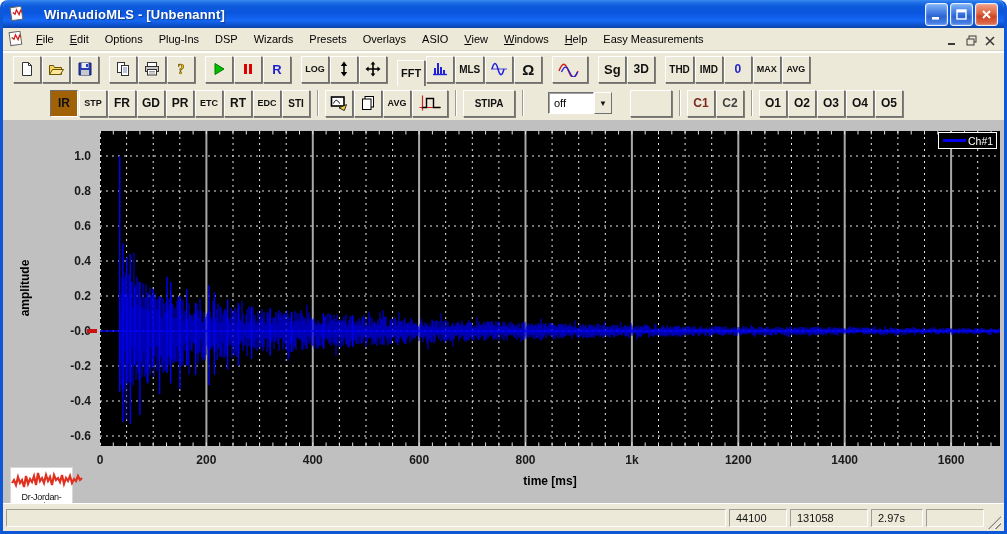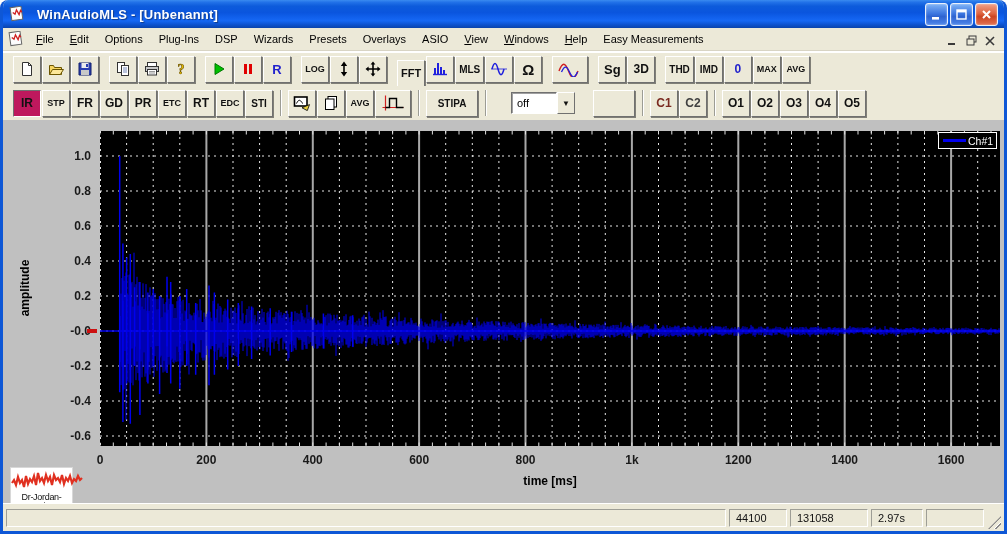--- a/index.html
+++ b/index.html
@@ -8,7 +8,7 @@
     border-left:3px solid #0E57D6;border-right:3px solid #0E57D6;border-bottom:3px solid #0E57D6;
     border-radius:8px 8px 0 0;overflow:hidden;background:#ECE9D8;}
   
-  .titlebar{height:28px;flex:0 0 28px;display:flex;align-items:center;padding:0 6px 0 5px;gap:12px;
+  .titlebar{height:28px;flex:0 0 28px;display:flex;align-items:center;padding:0 6px 0 5px;gap:19px;
     background:linear-gradient(180deg,#3A8BF0 0%,#2272E8 8%,#0D5BDB 22%,#0A55DE 45%,#1160EC 62%,#1668F4 74%,#0D53CF 88%,#0A44AC 100%);}
   .app-icon16{width:17px;height:16px;flex:0 0 17px;}
   .title-text{color:#fff;font-weight:700;font-size:13px;text-shadow:1px 1px 1px #123C8A;flex:1;letter-spacing:.2px;}

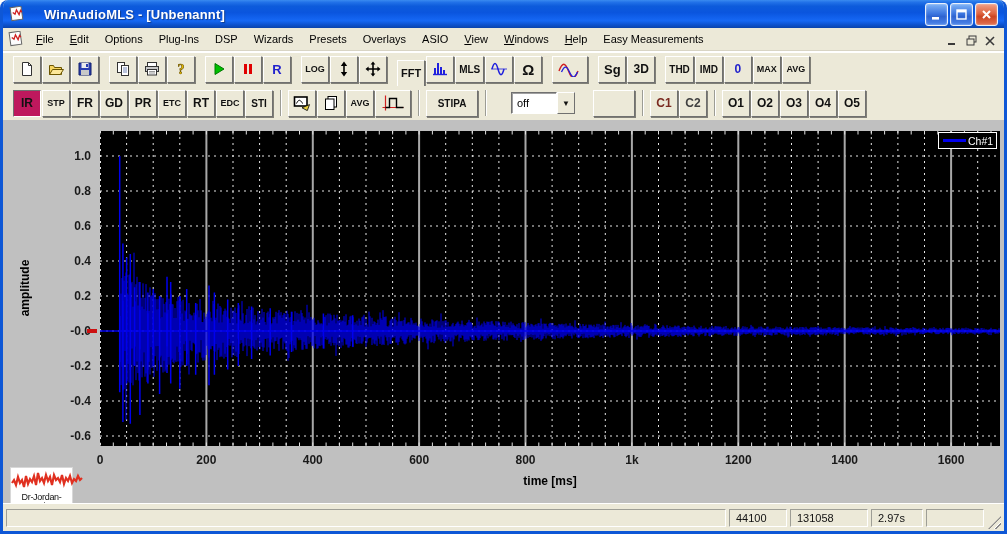--- a/index.html
+++ b/index.html
@@ -31,7 +31,7 @@
   .tbtn{height:27px;min-width:28px;box-sizing:border-box;background:#ECE9D8;margin-right:1px;
     border:1px solid;border-color:#FFFFFF #707070 #707070 #FFFFFF;box-shadow:1px 1px 0 rgba(40,40,40,.55);
     display:flex;align-items:center;justify-content:center;font-weight:700;color:#111;padding:0 3px;cursor:default;}
-  .tbtn.active{background:#be185d;border-color:#707070 #FFFFFF #FFFFFF #707070;box-shadow:none;}
+  .tbtn.active{background:#a16207;border-color:#707070 #FFFFFF #FFFFFF #707070;box-shadow:none;margin-left:37px;}
   .tbtn .icon,.tbtn .icon svg{display:block;width:18px;height:16px;}
   .tbtn .icon.wide,.tbtn .icon.wide svg{width:26px;}
   

